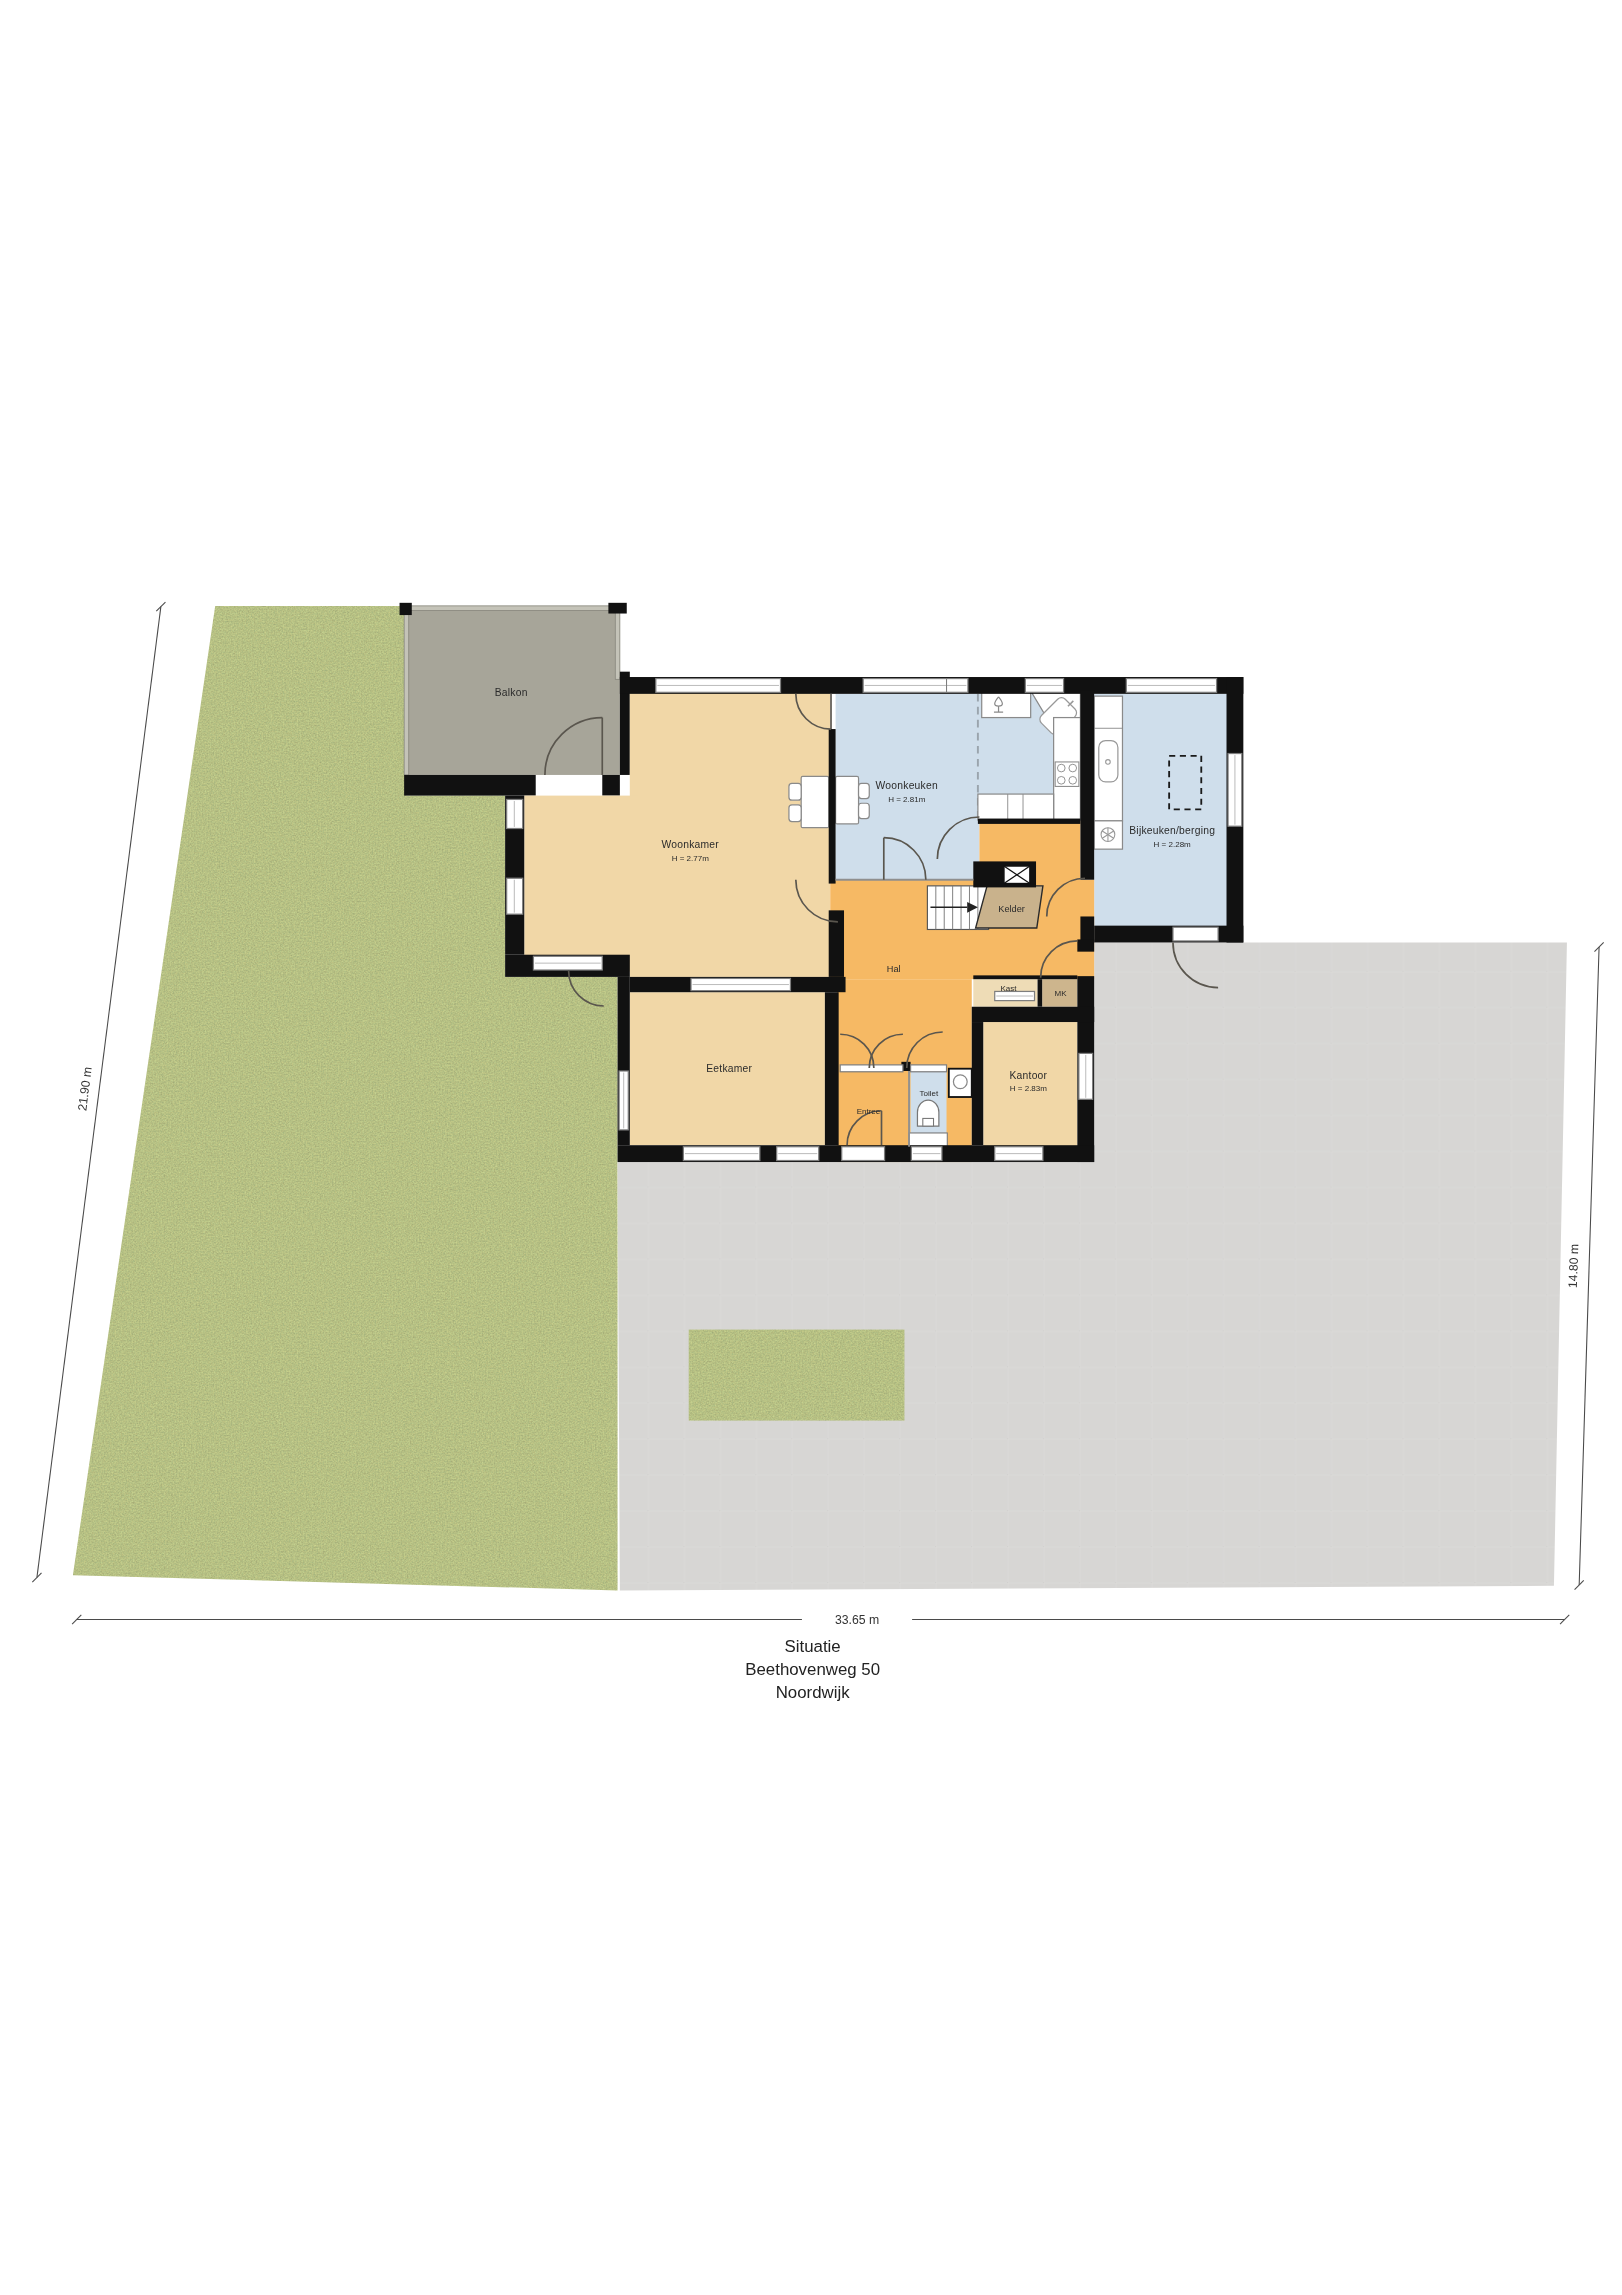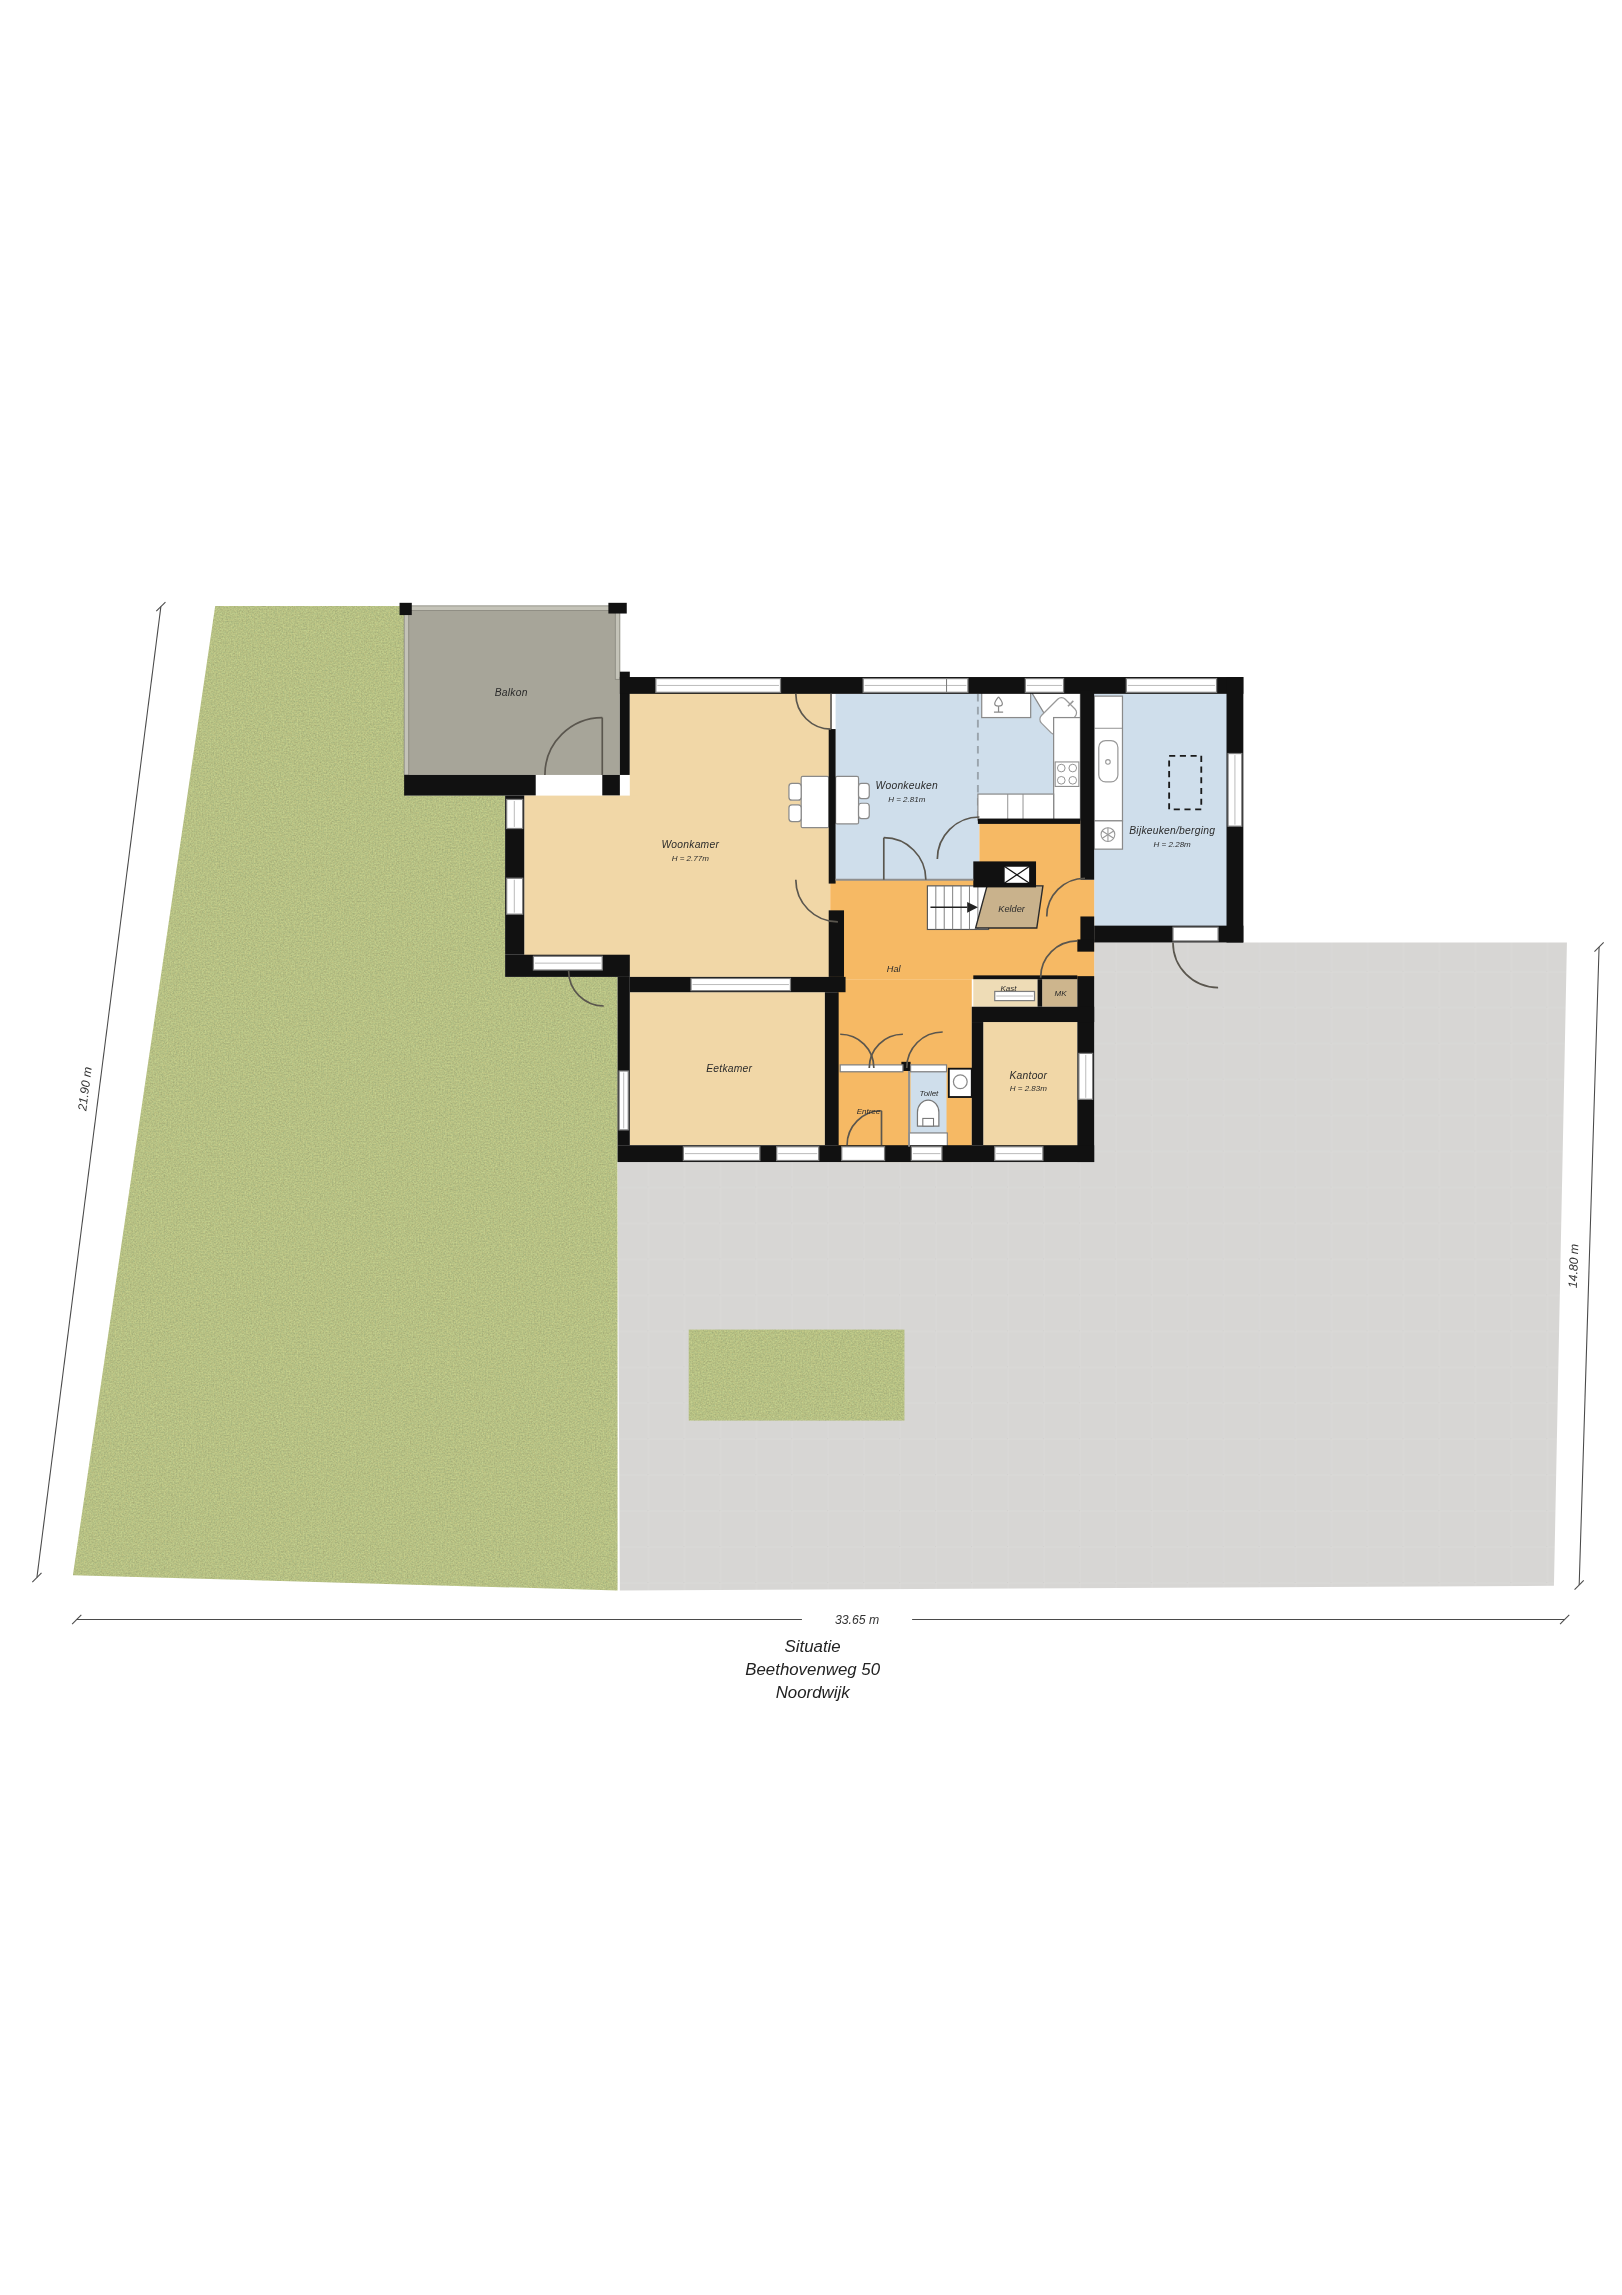--- a/index.html
+++ b/index.html
@@ -4,7 +4,7 @@
 <style>
   html,body{margin:0;padding:0;background:#ffffff;}
   .page{position:relative;width:1623px;height:2295px;background:#fff;overflow:hidden;
-        font-family:"Liberation Sans", sans-serif;font-style:italic;}
+        font-family:"Liberation Sans", sans-serif;}
   svg{position:absolute;left:0;top:0;}
   text{fill:#2b2b2b;}
   .room-label{font-size:13.5px;letter-spacing:.3px;}

